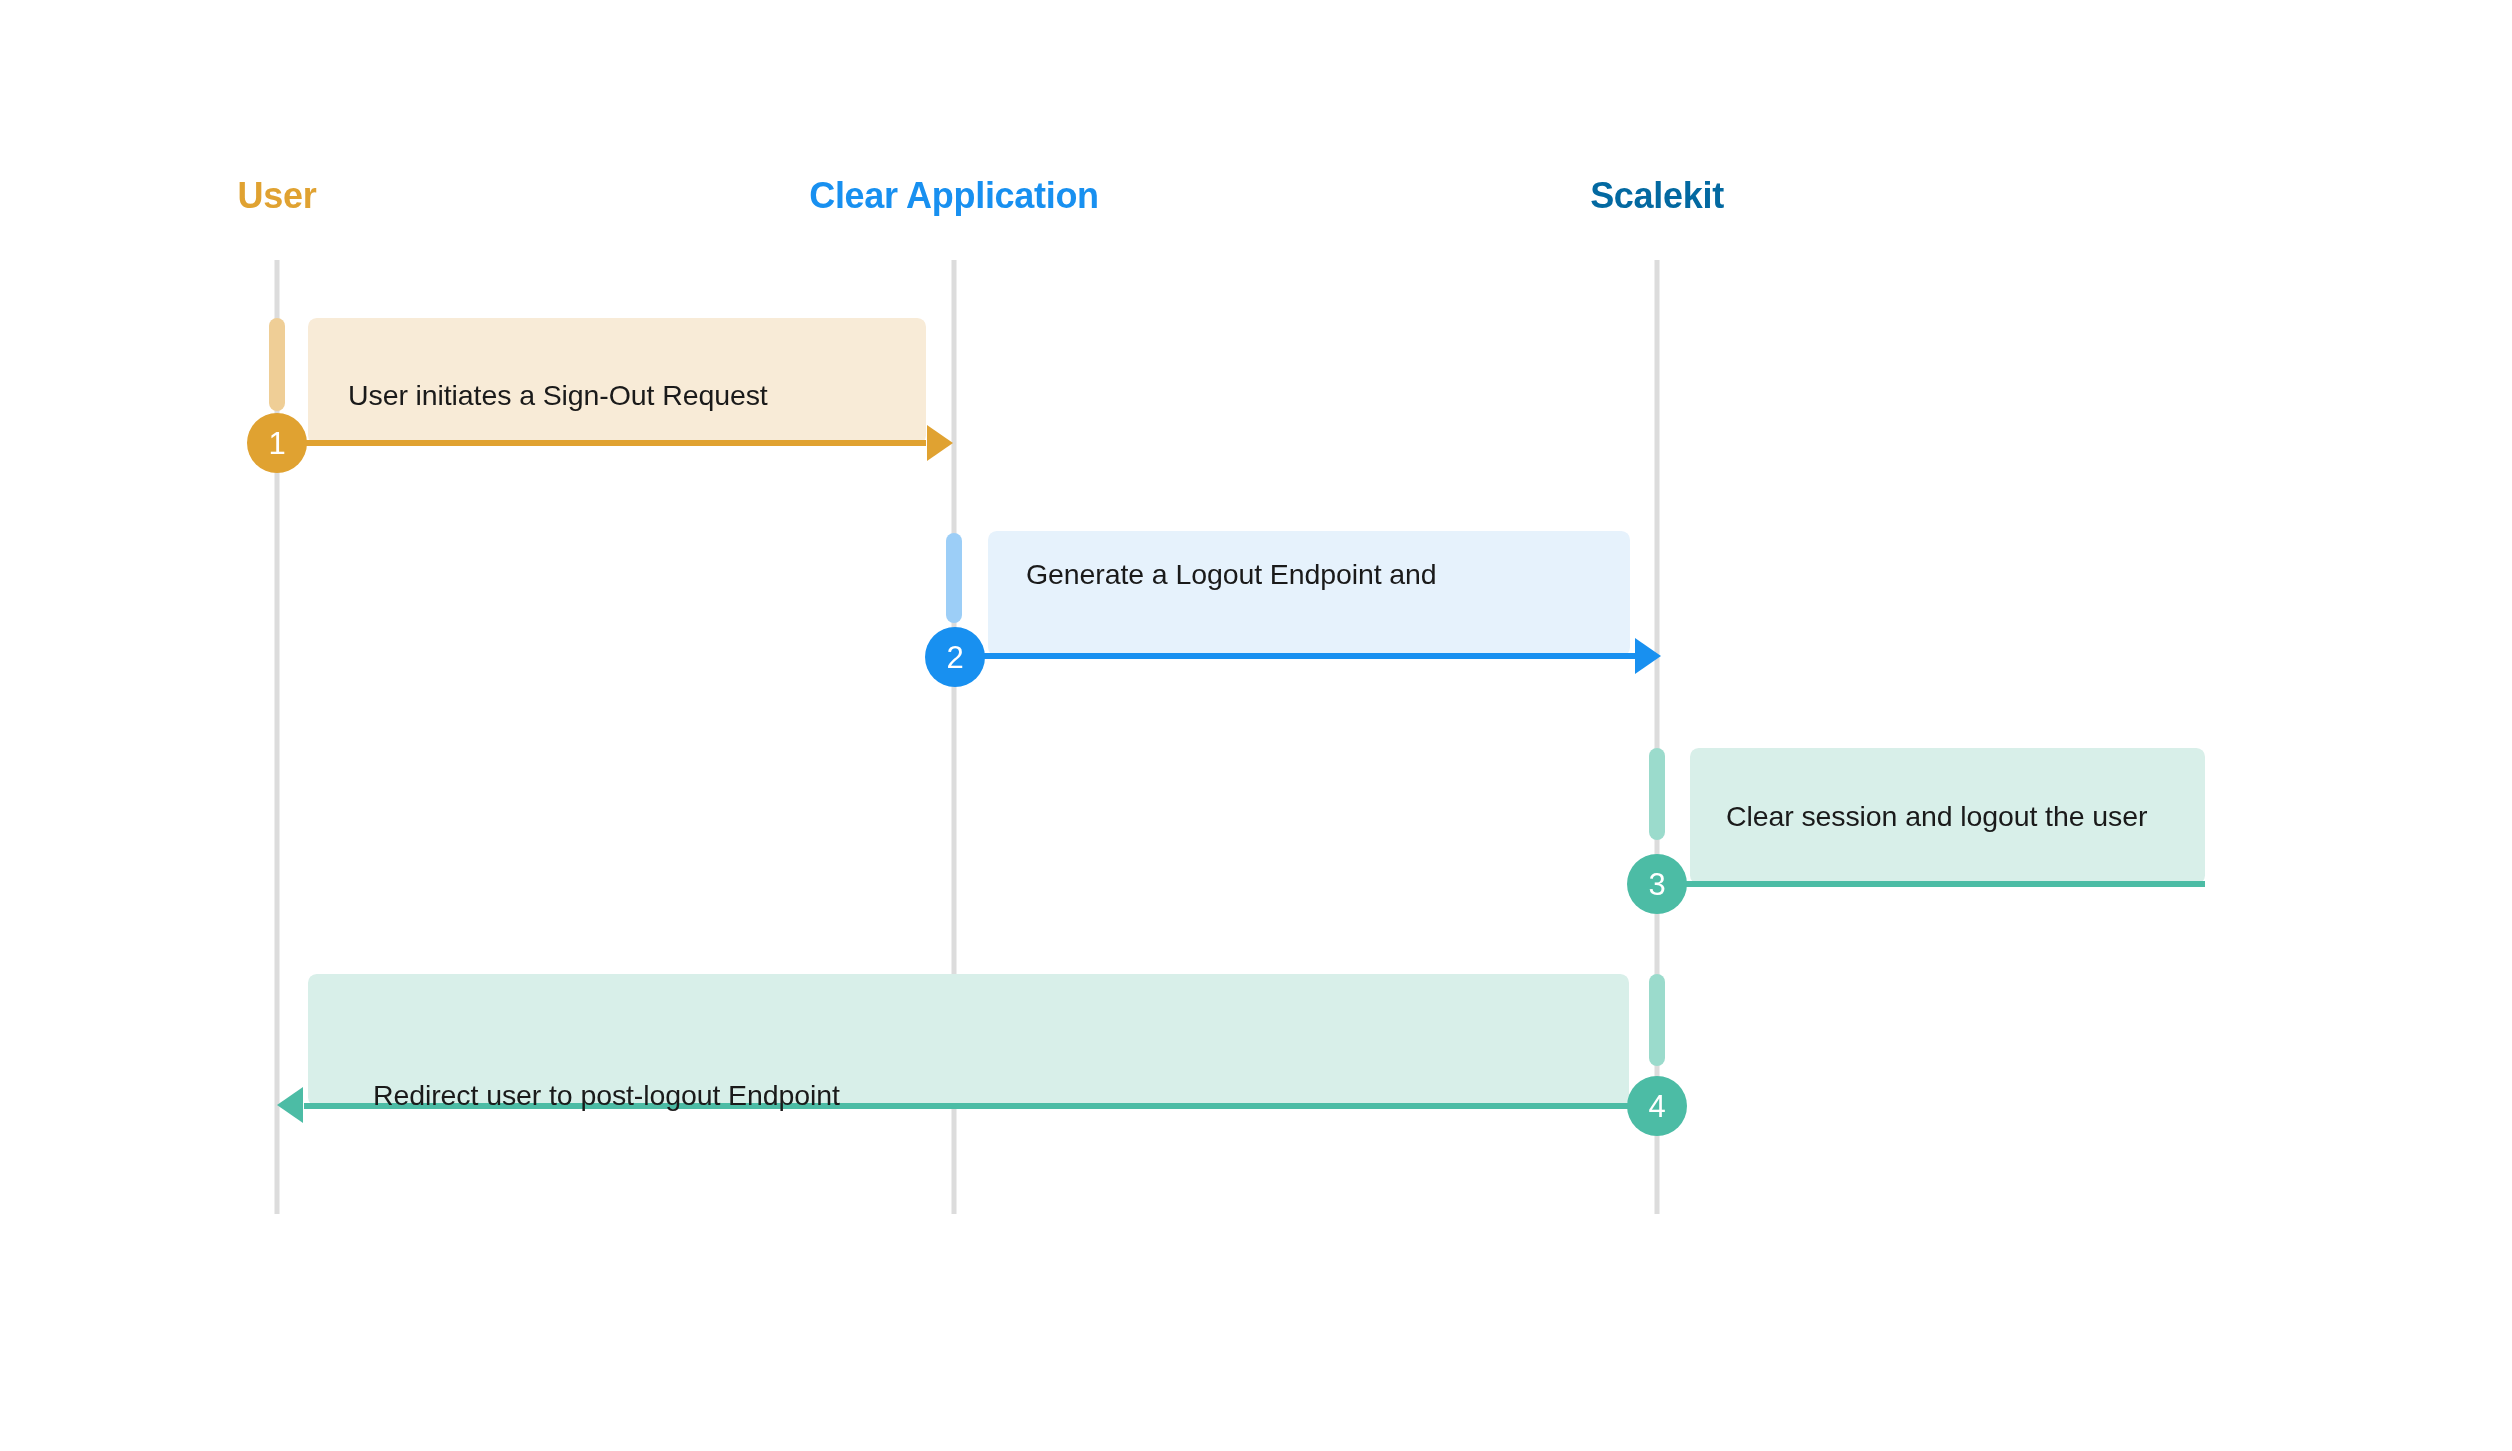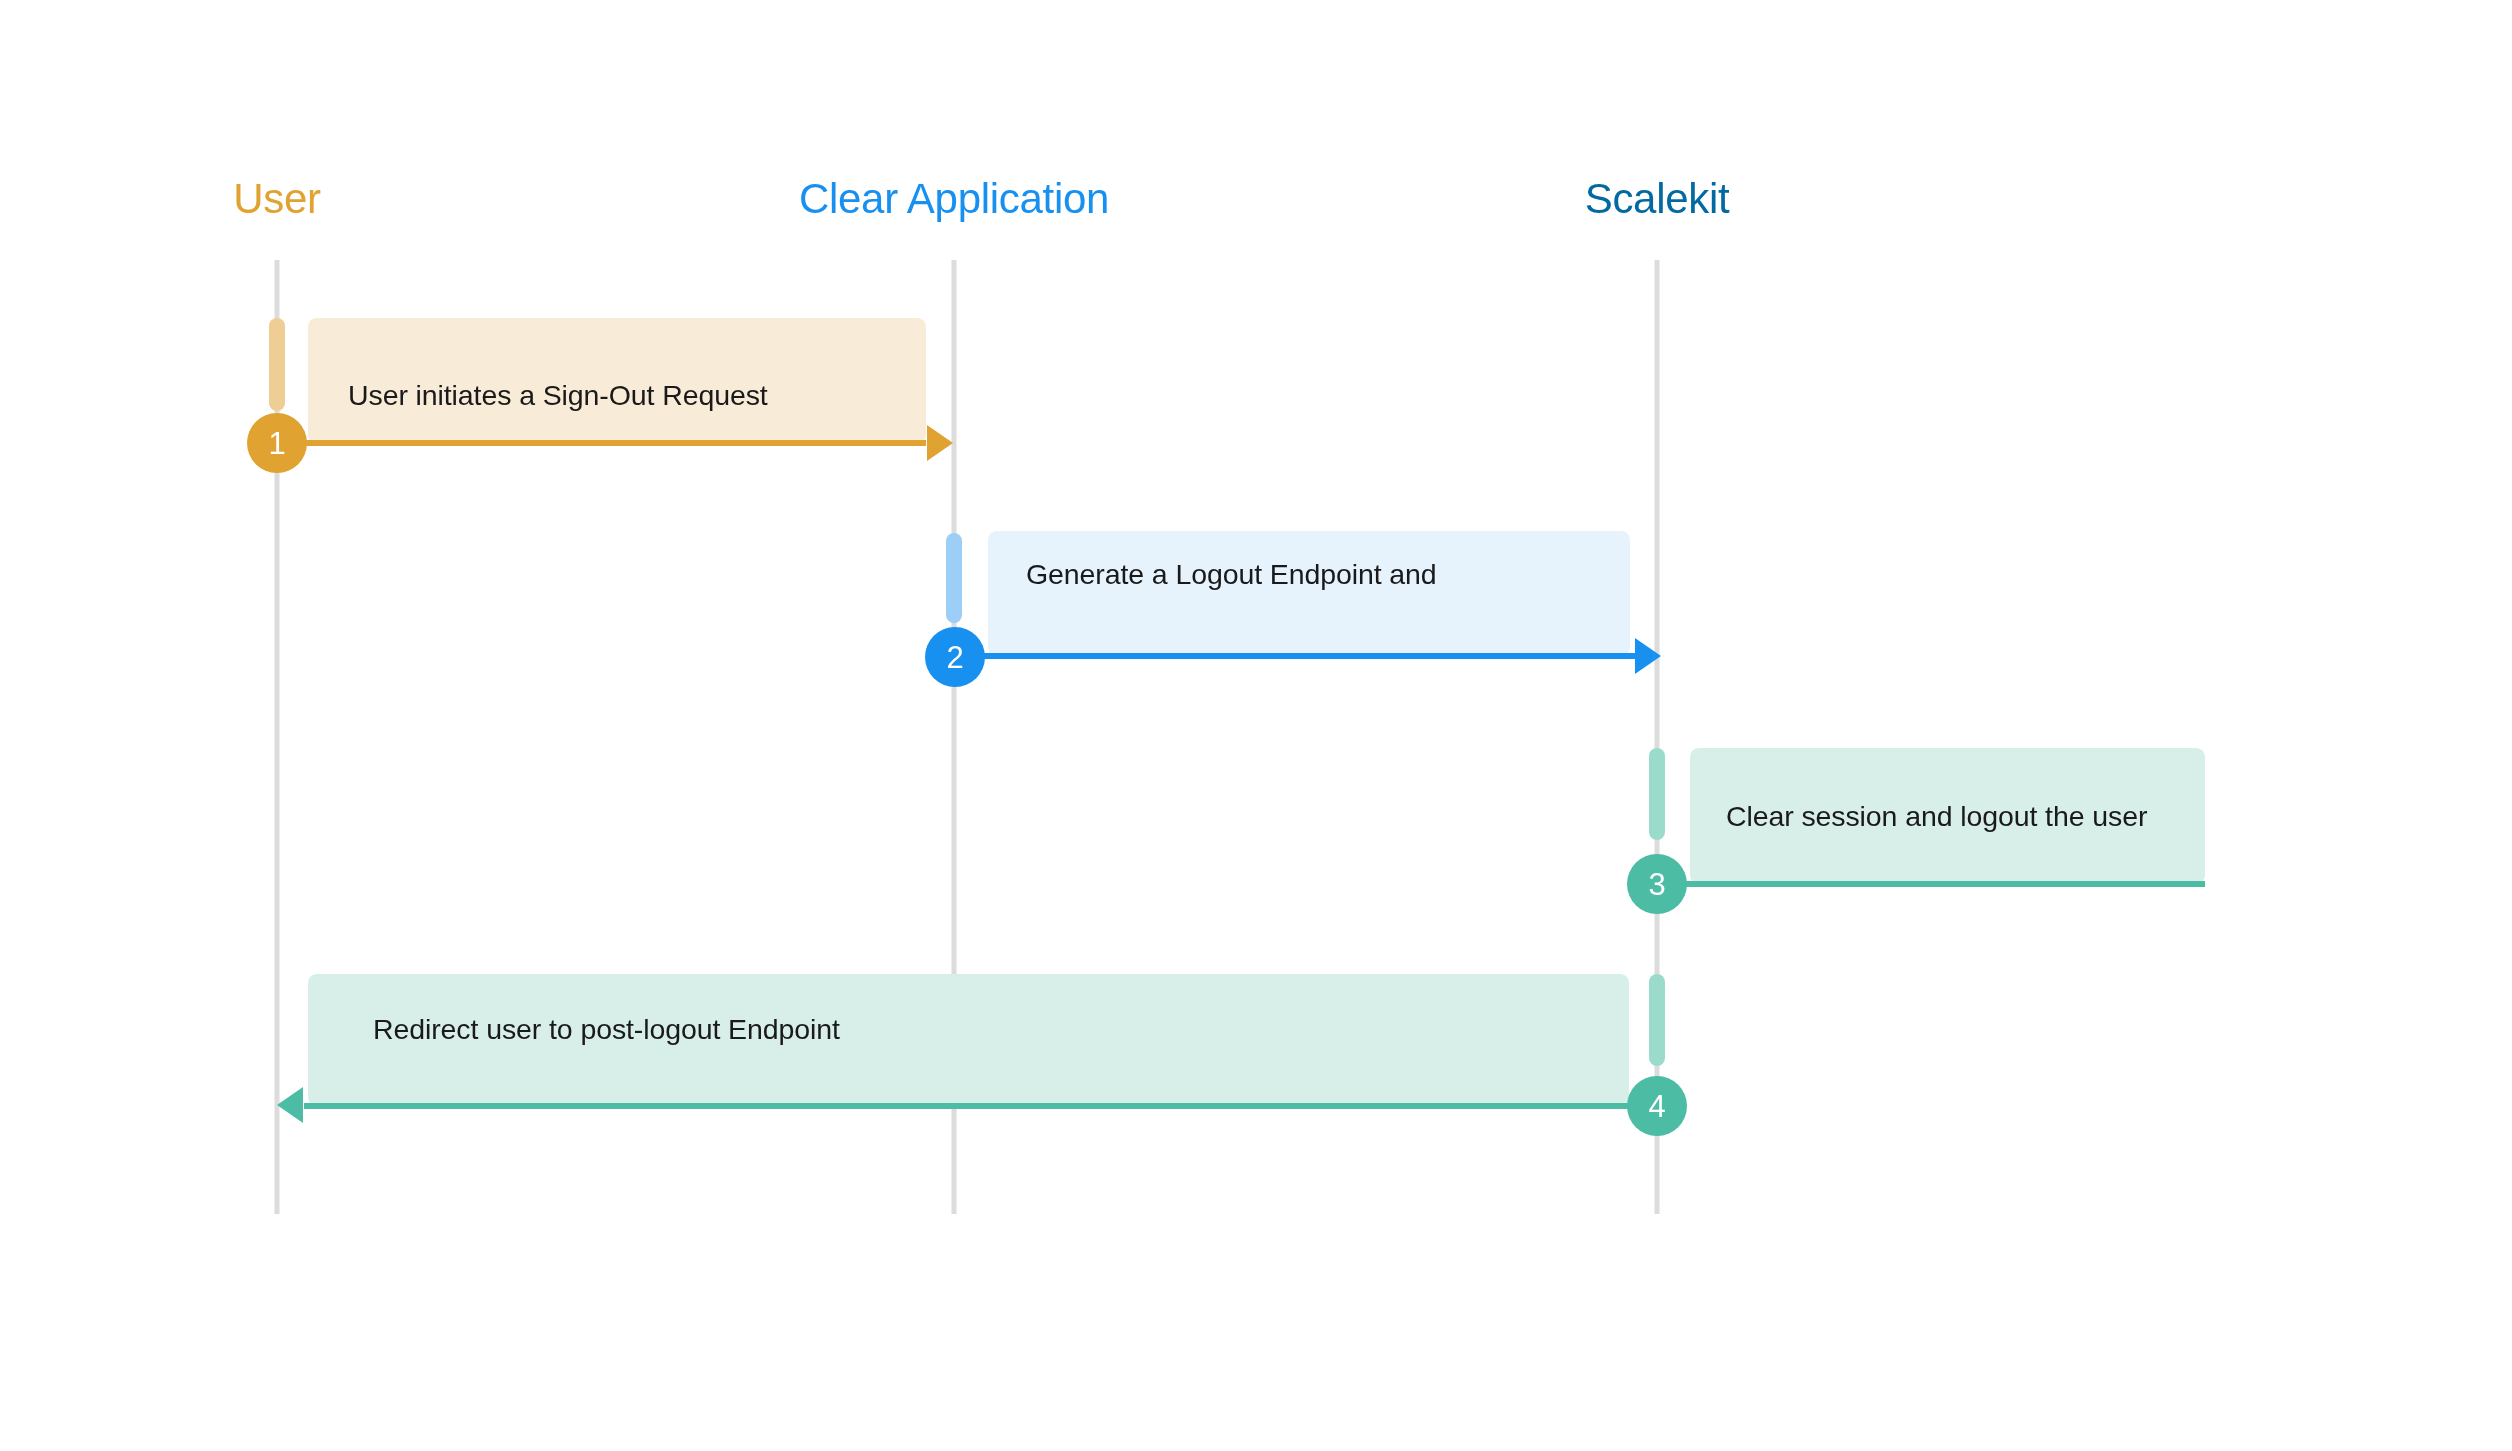--- a/index.html
+++ b/index.html
@@ -24,8 +24,8 @@
   
   .actor-header {
     position: absolute;
-    font-size: 42px;
-    font-weight: 400;
+    font-size: 36px;
+    font-weight: 700;
     letter-spacing: -0.3px;
     white-space: nowrap;
     transform: translateX(-50%);

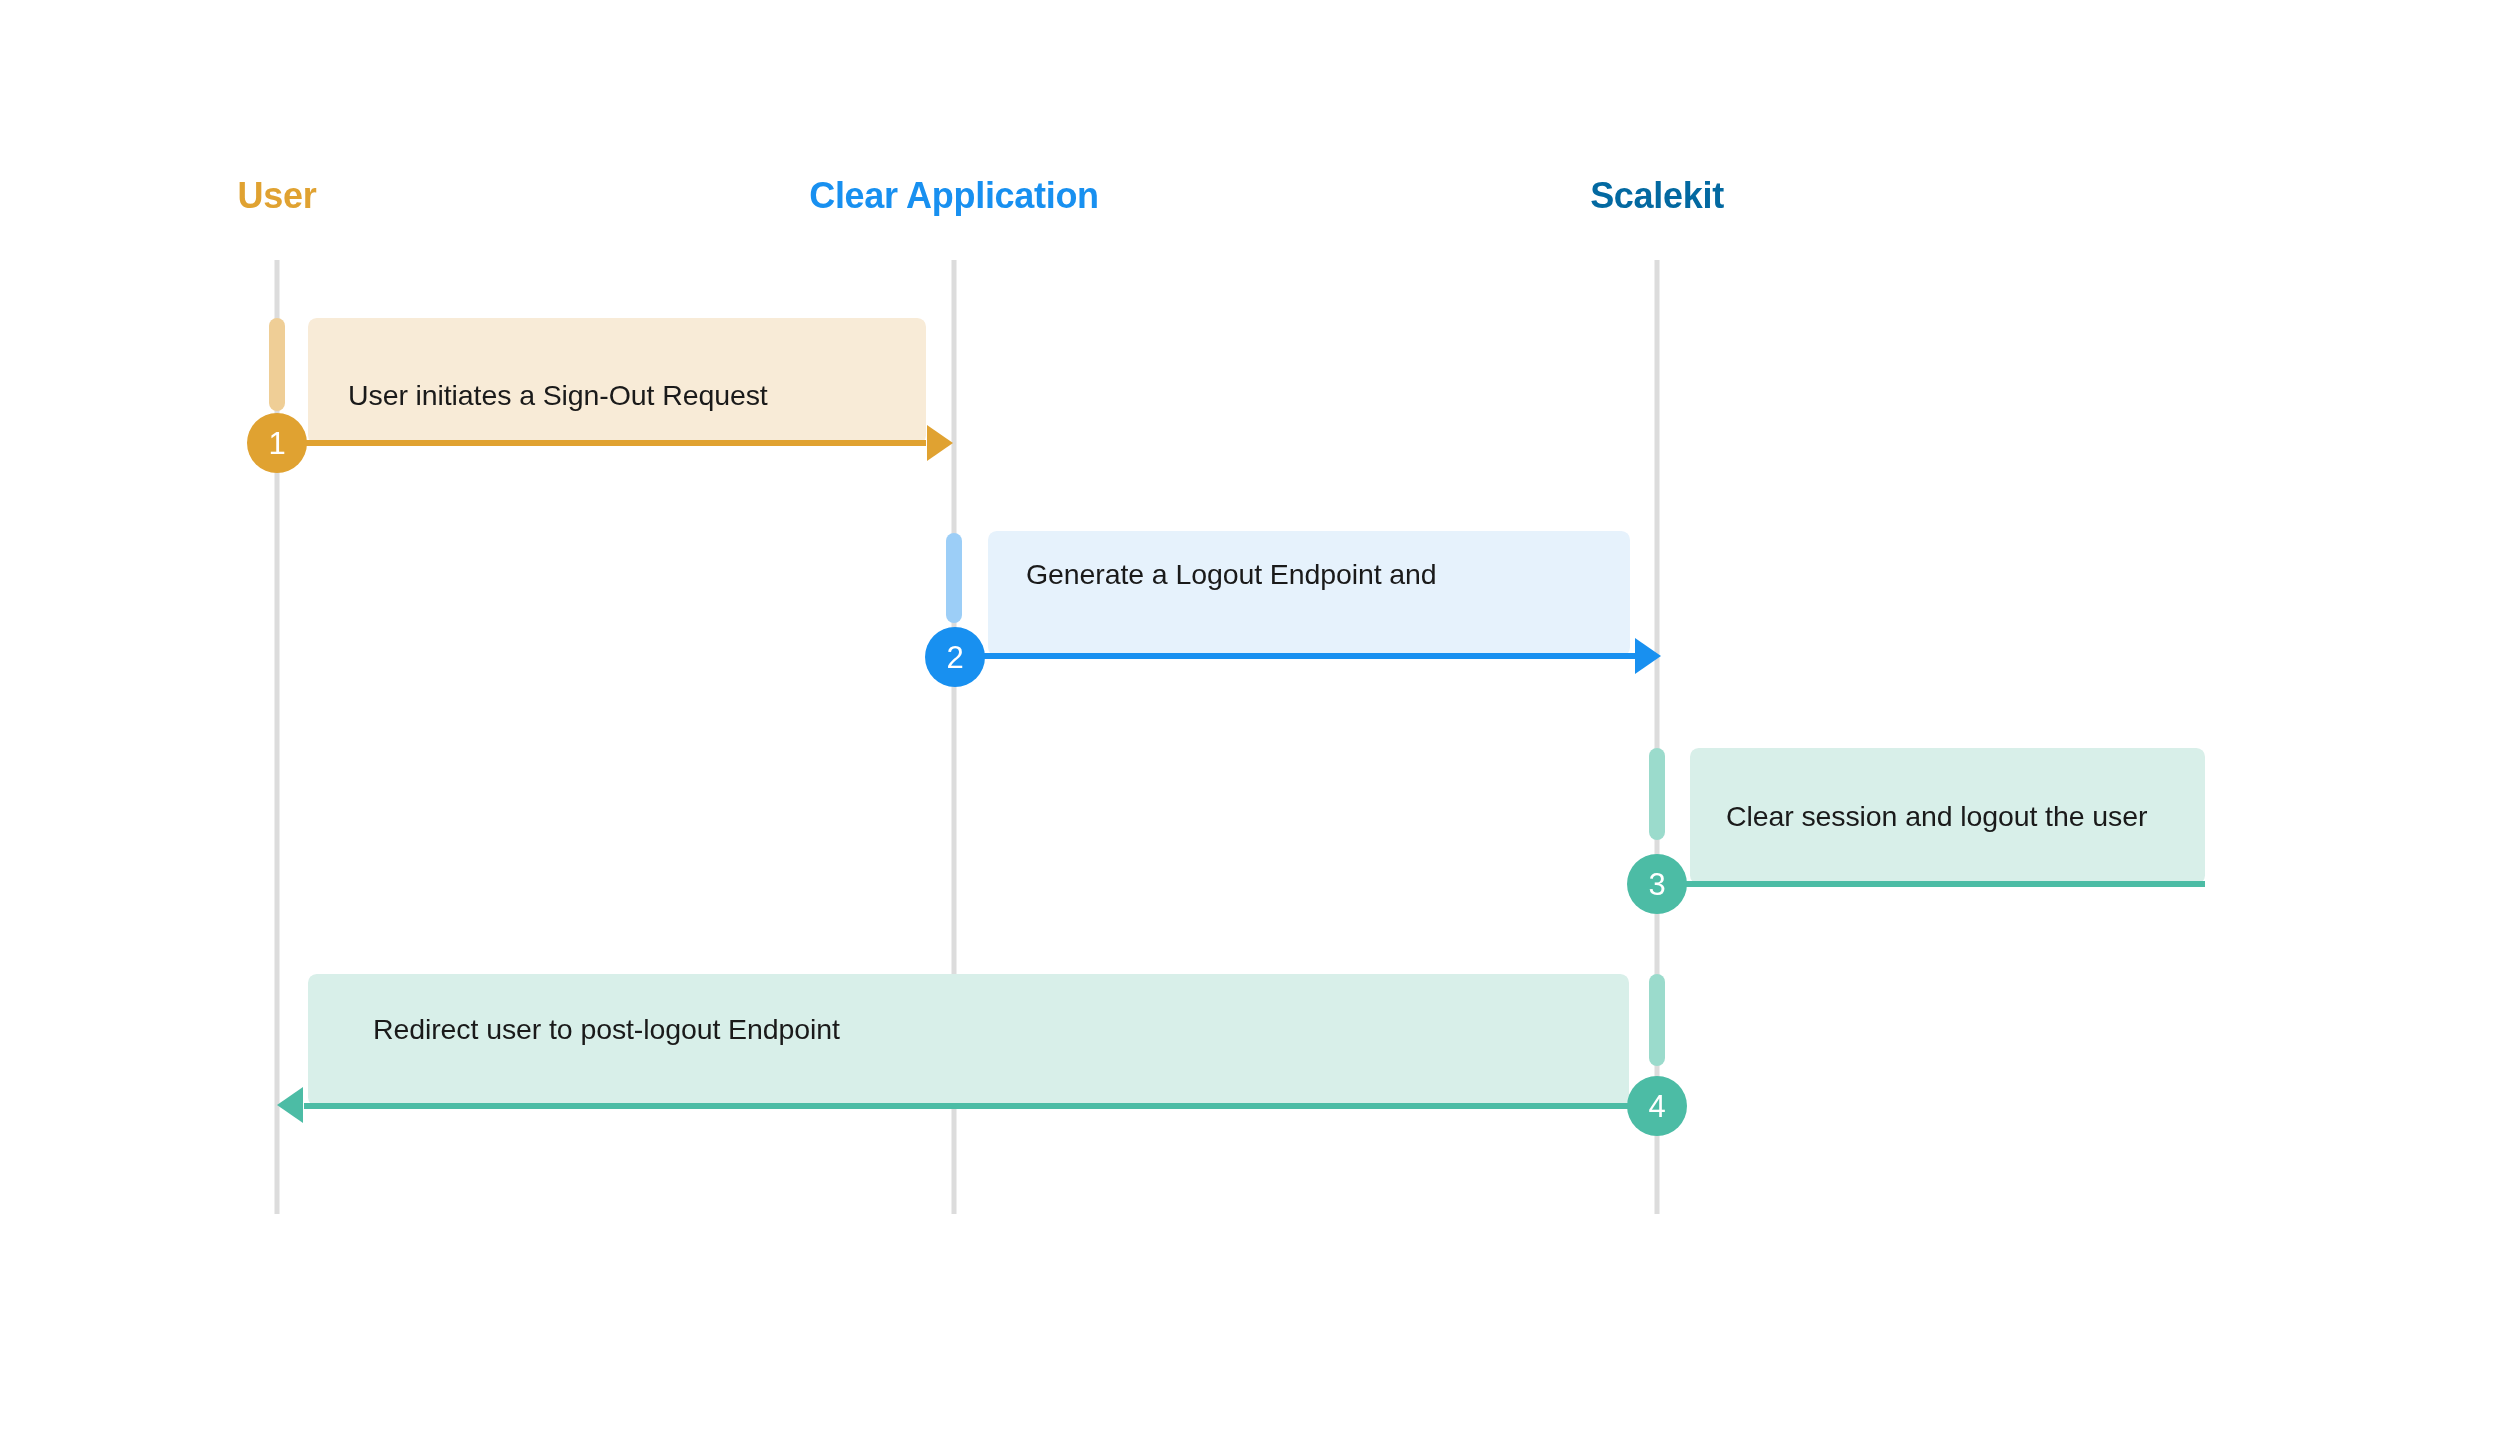--- a/index.html
+++ b/index.html
@@ -134,7 +134,7 @@
       <div class="note-box" style="left: 308px; top: 974px; width: 1321px; height: 132px; background: rgb(216, 239, 233);"></div>
       <div class="msg-line" style="left: 304px; top: 1103px; width: 1355px; background: rgb(76, 188, 165);"></div>
       <div class="arrow-head left" style="border-right-color: rgb(76, 188, 165); left: 277px; top: 1087px;"></div>
-      <div class="note-text" style="left: 373px; top: 1011px;"><div style="margin-top: 0px;">Redirect user to post-logout Endpoint</div></div>
+      <div class="note-text" style="left: 373px; top: 1077px;"><div style="margin-top: 0px;">Redirect user to post-logout Endpoint</div></div>
       <div class="step-badge" style="left: 1657px; top: 1106px; background: rgb(76, 188, 165);">4</div>
     </div>
 

